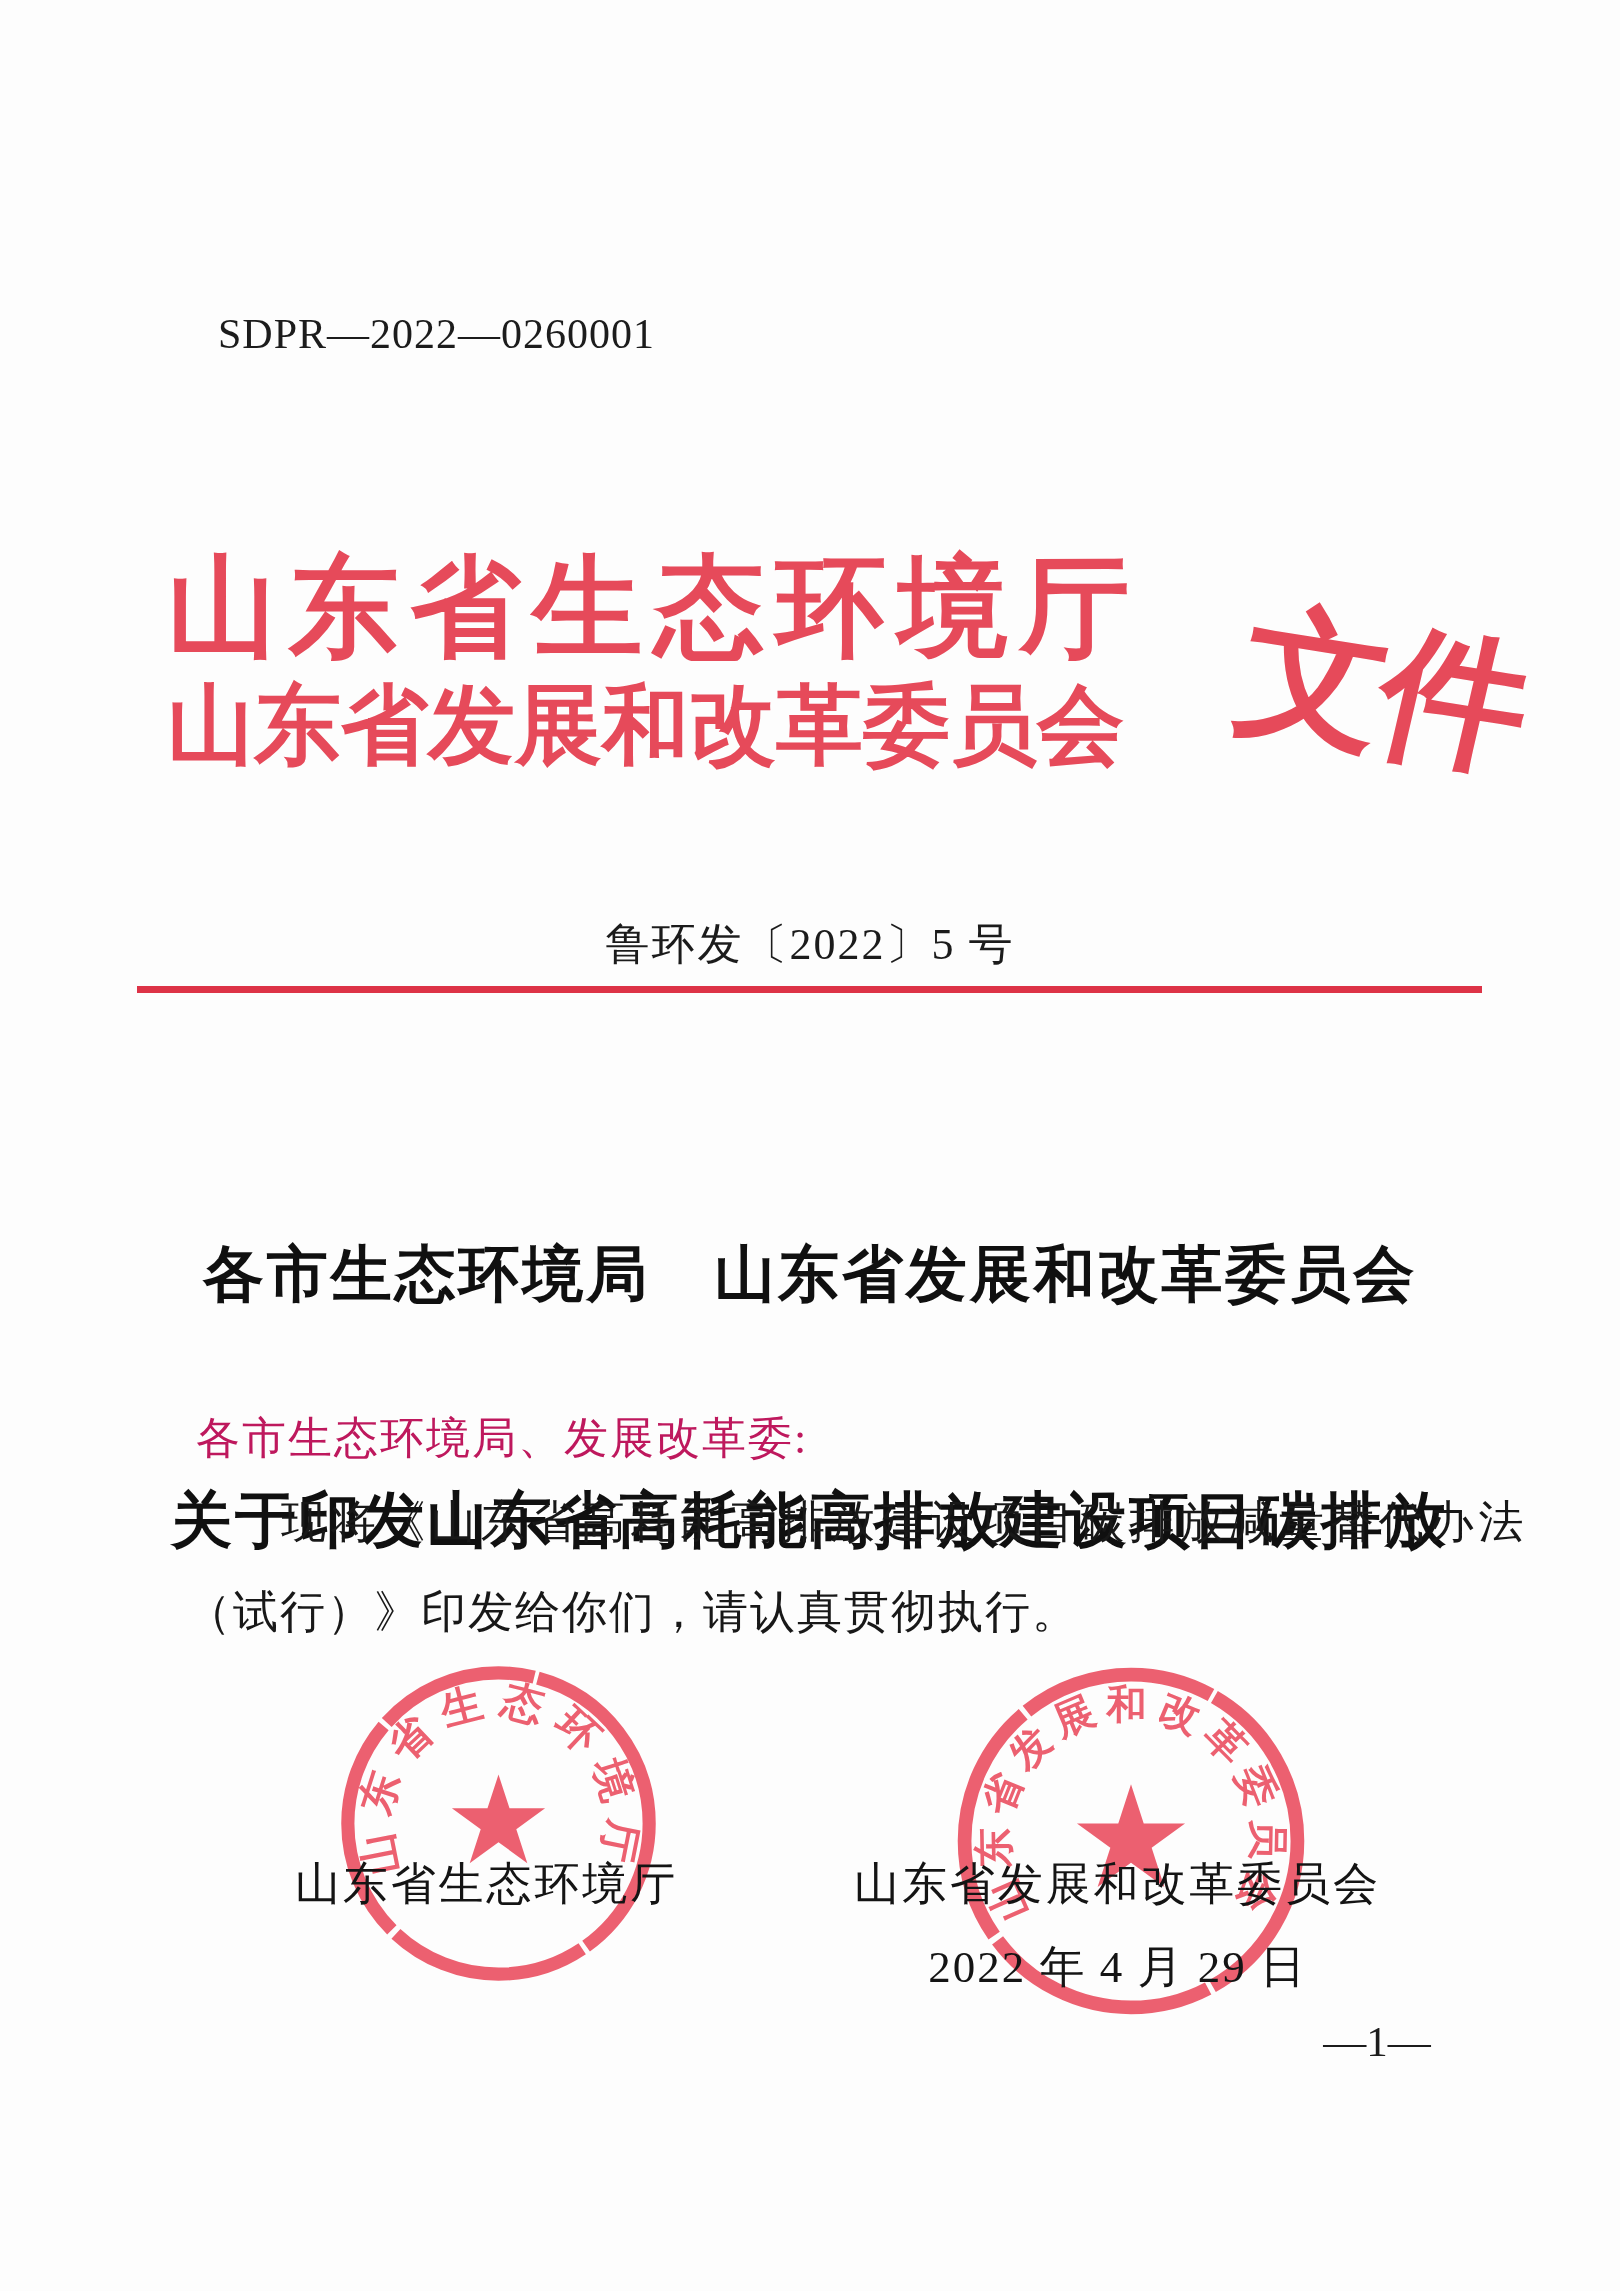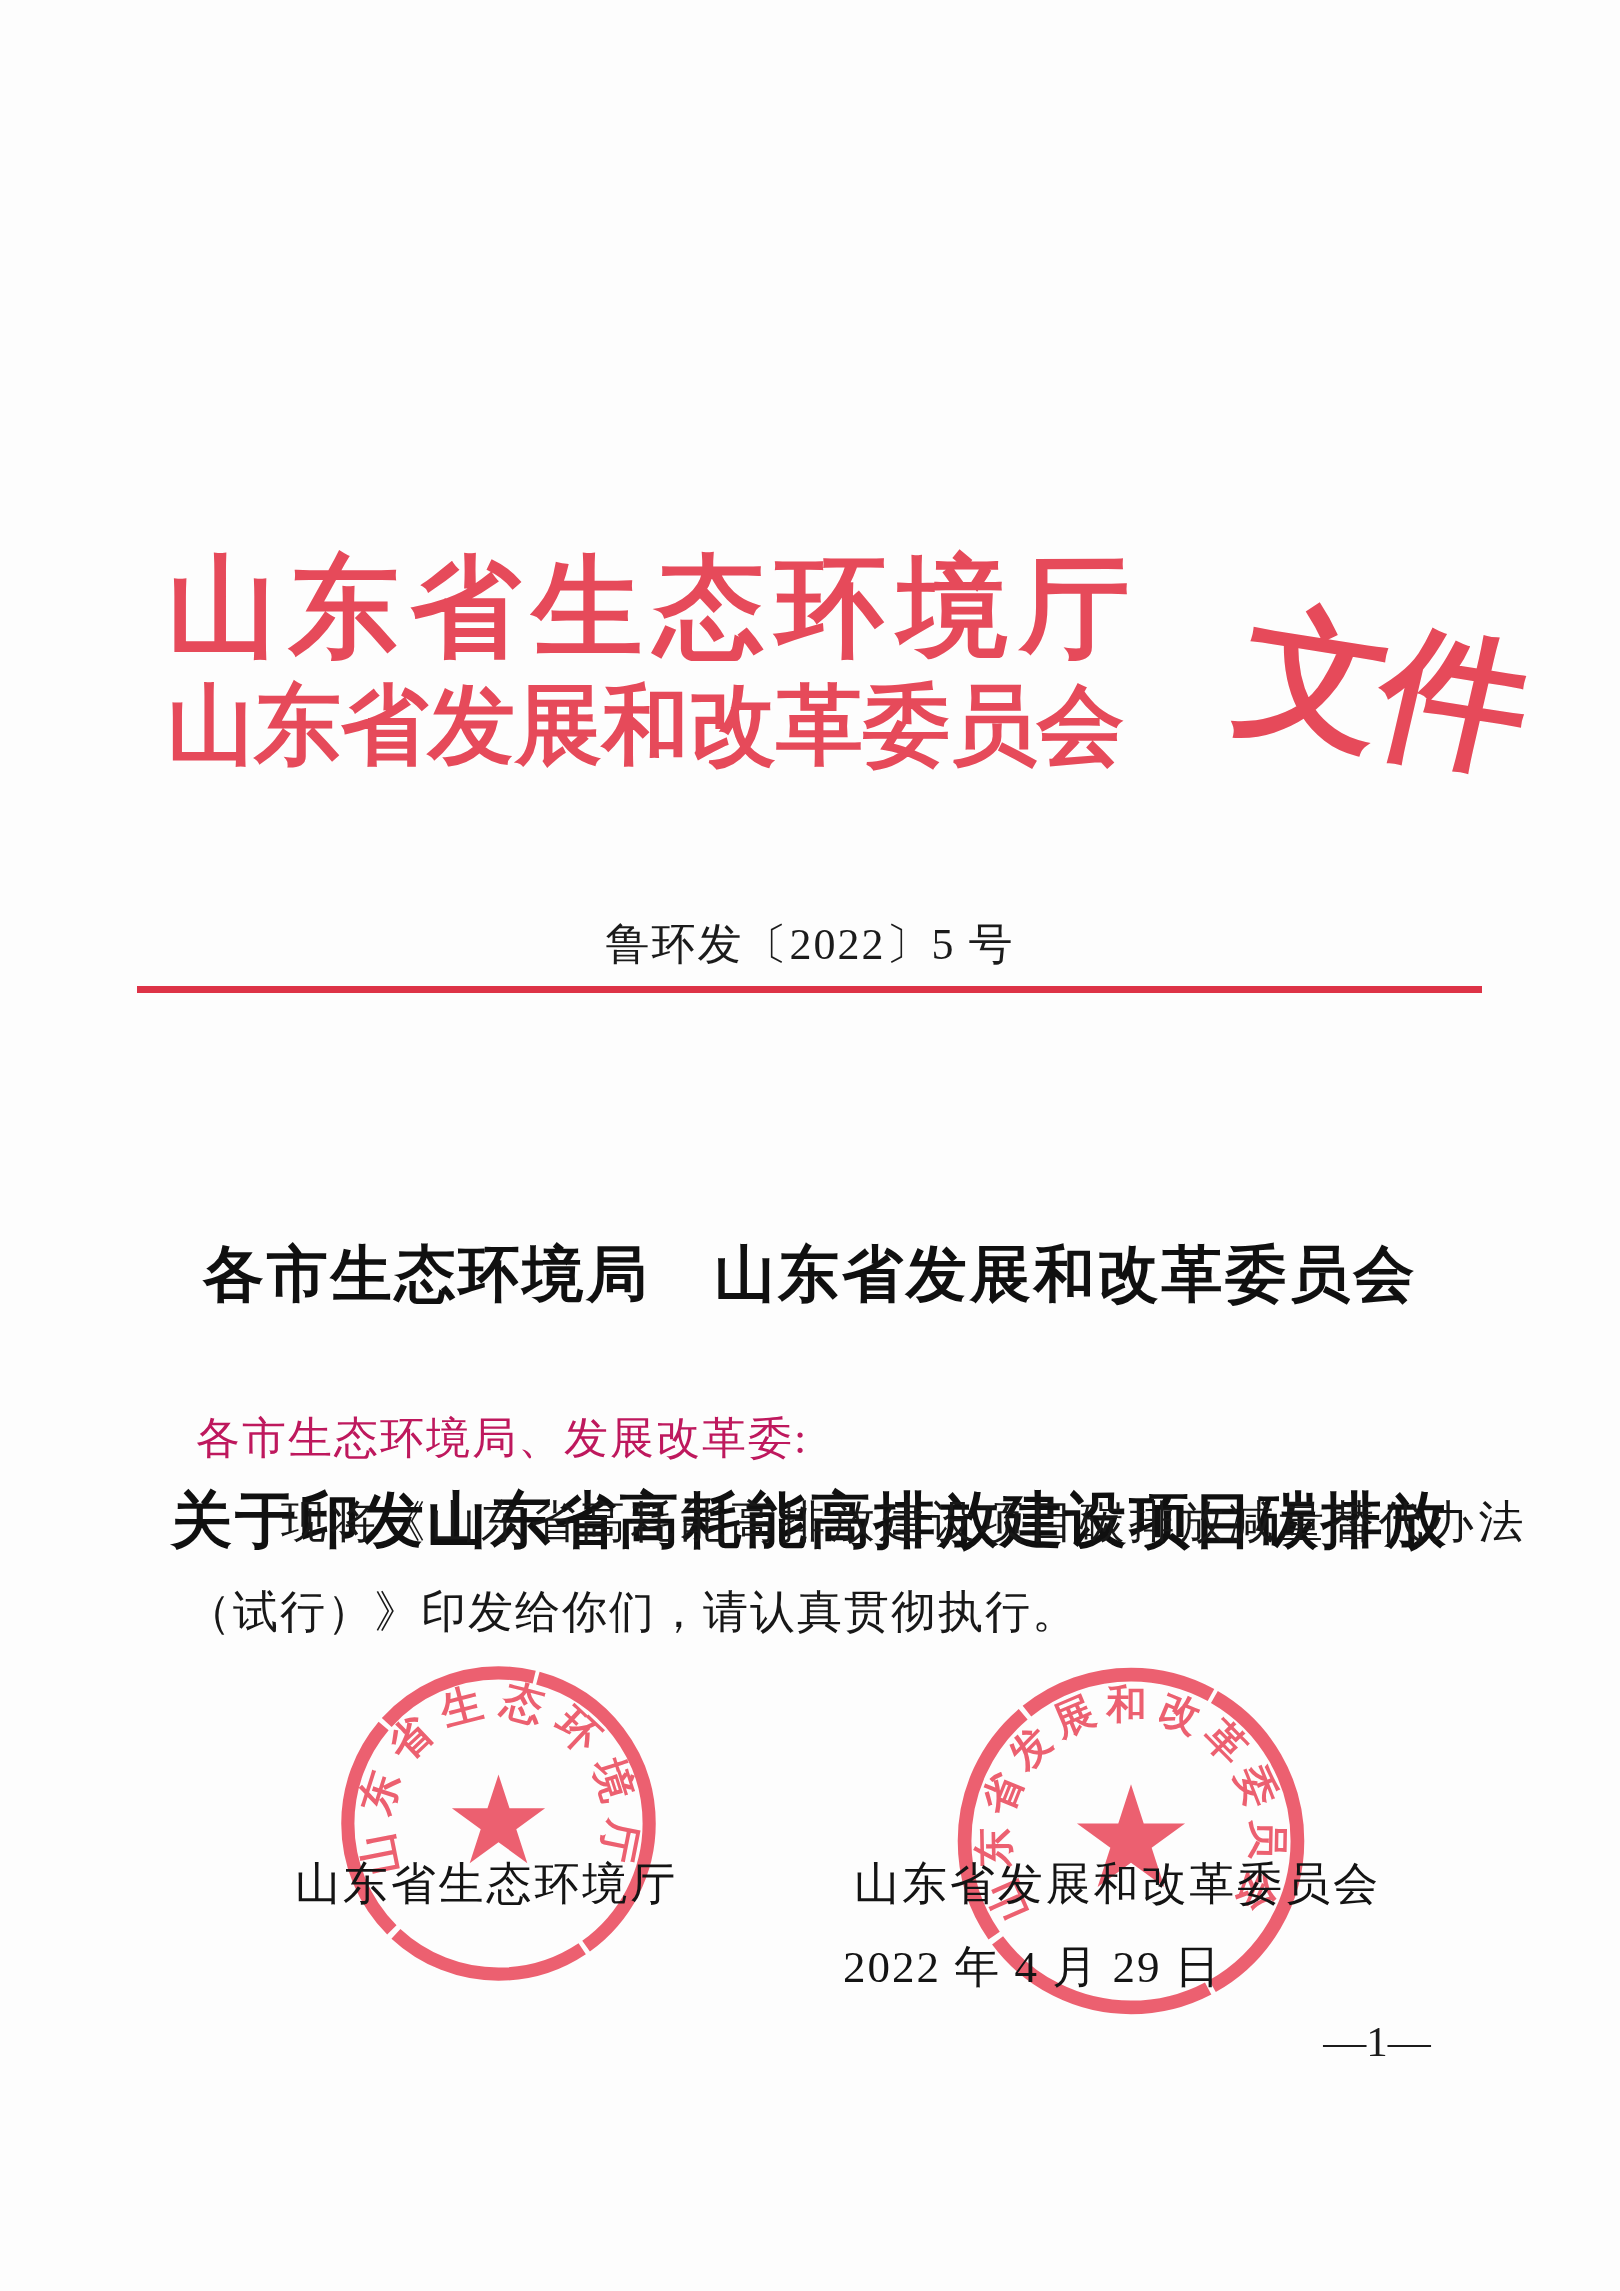--- a/index.html
+++ b/index.html
@@ -91,6 +91,7 @@
 
 <div class="page">
 
+  <div class="abs doc-code">SDPR—2022—0260001</div>
 
   <div class="abs red-head-line1" style="color:#e64a5a;">山东省生态环境厅</div>
   <div class="abs red-head-line2" style="color:#e64a5a;">山东省发展和改革委员会</div>

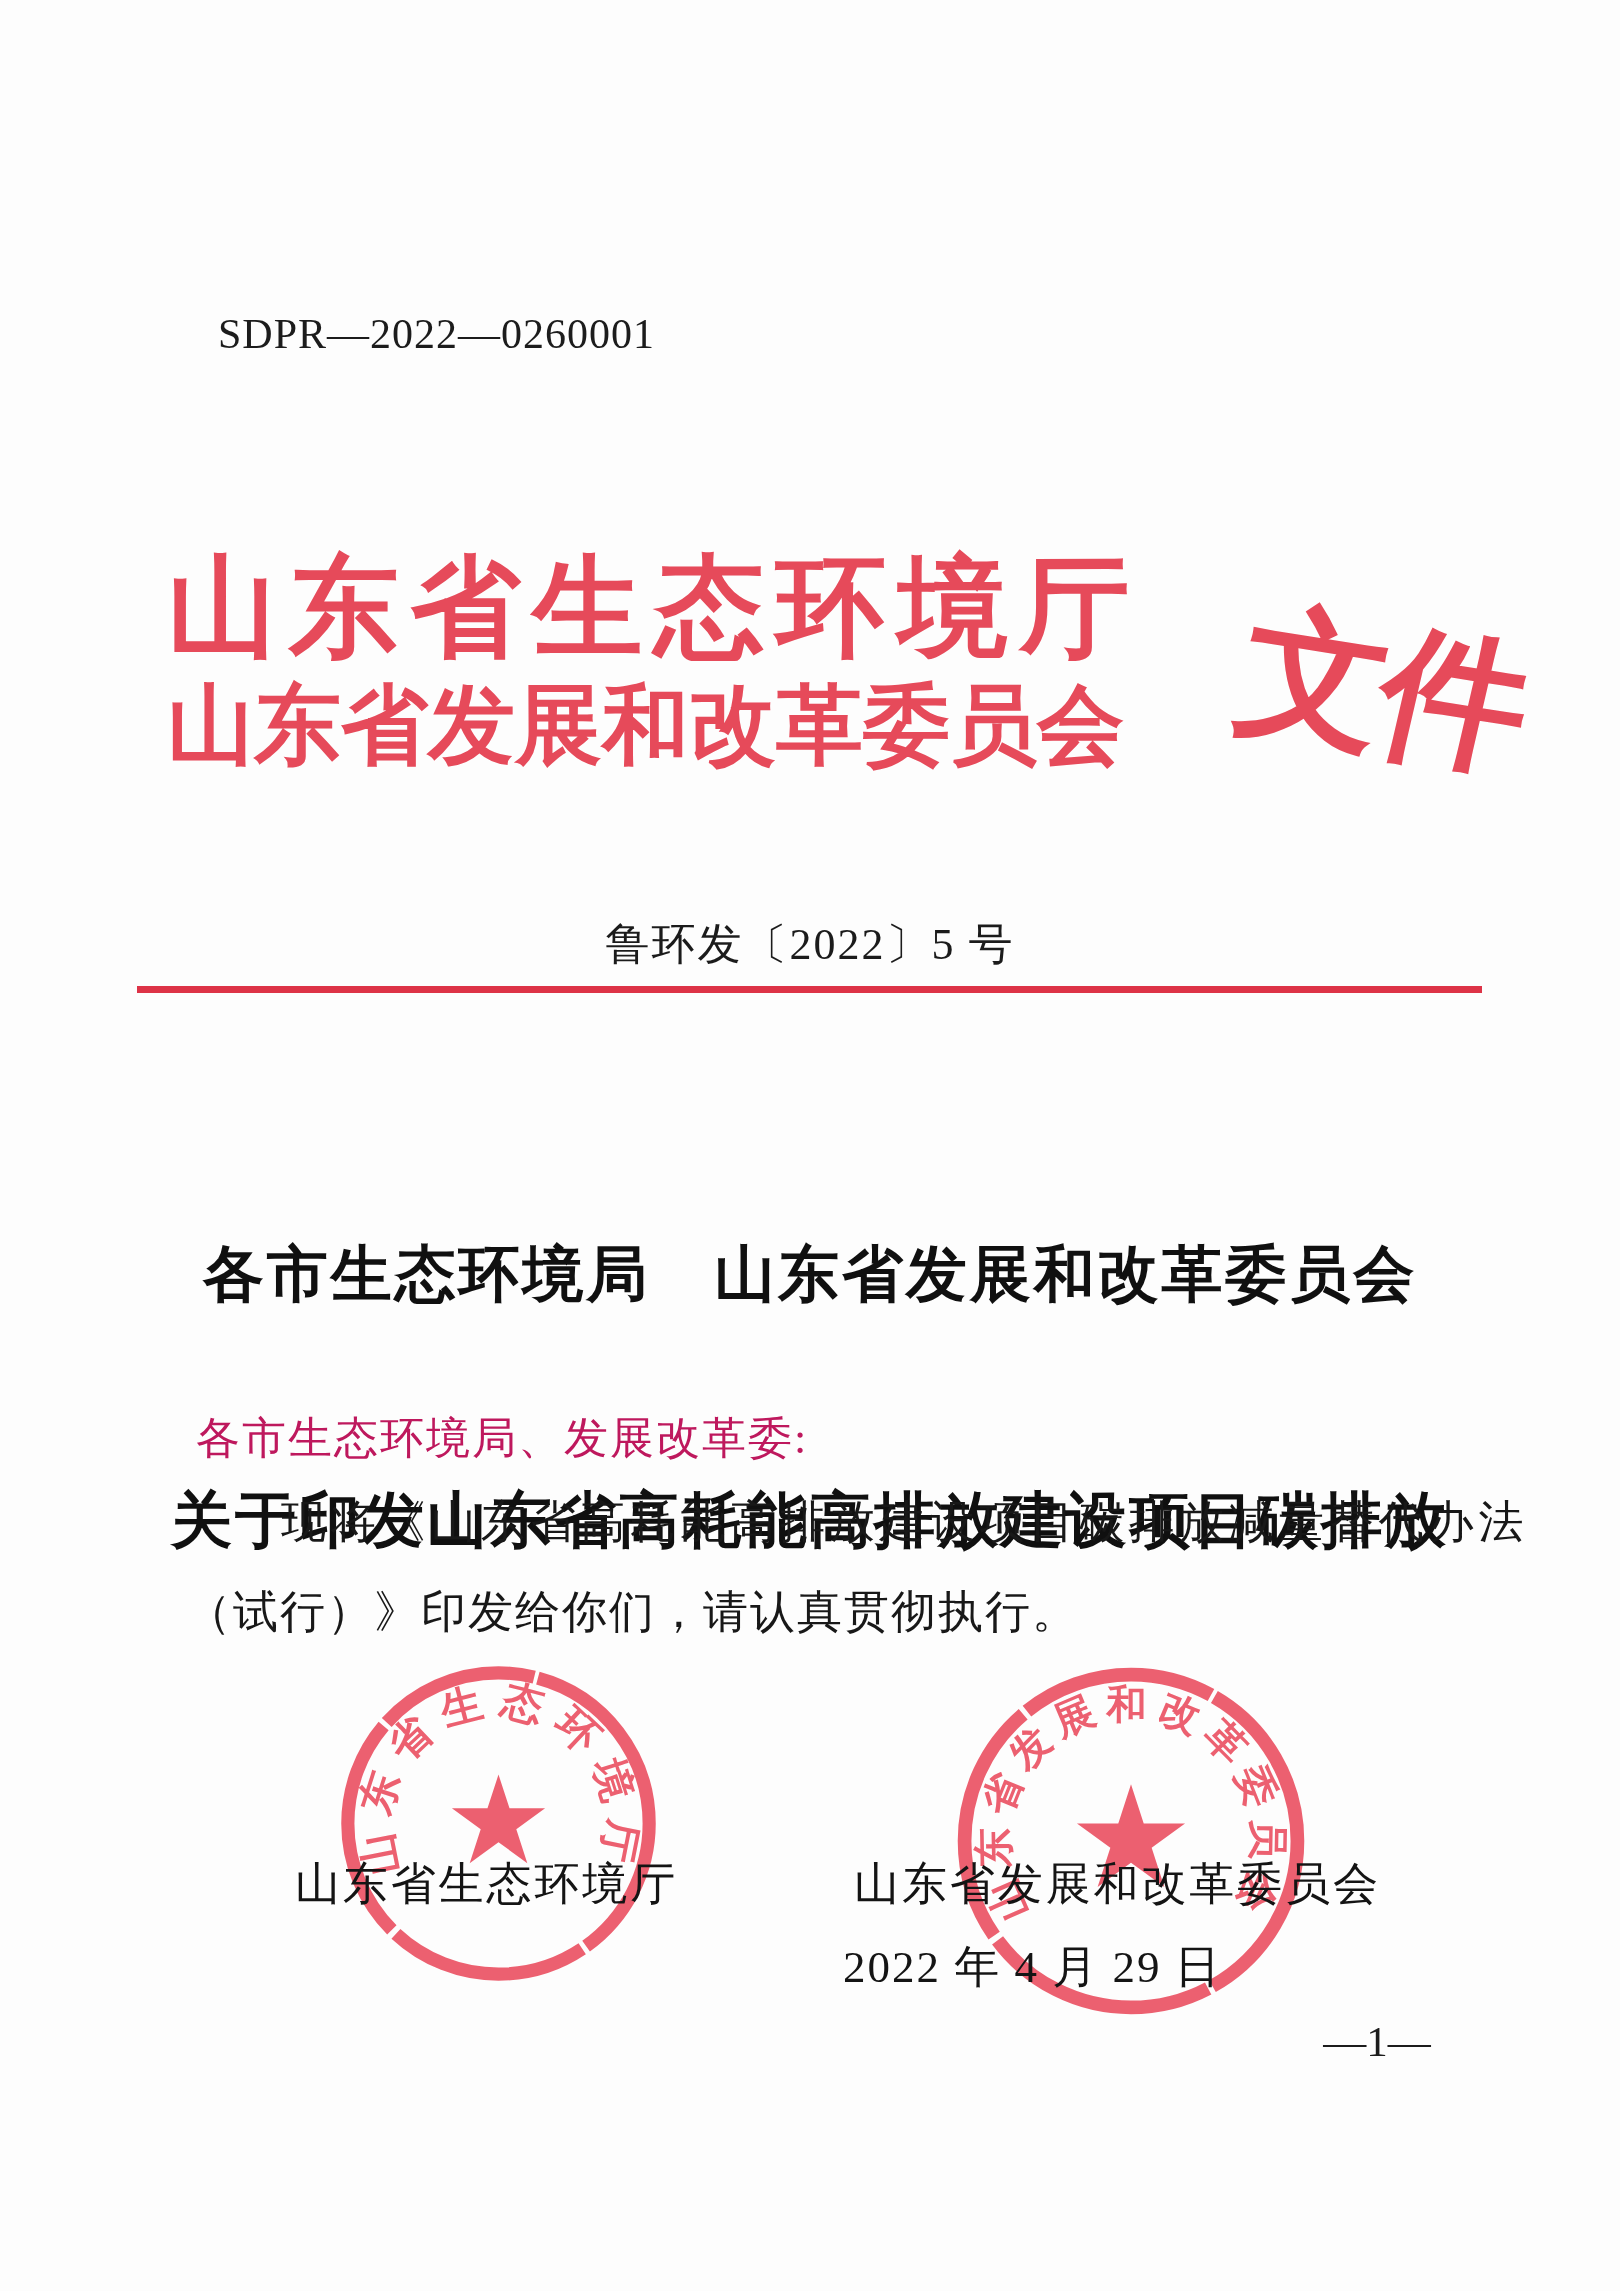--- a/index.html
+++ b/index.html
@@ -77,7 +77,7 @@
   .sig-left{left:212px;top:1854px;width:549px;text-align:center;}
   .sig-right{left:843px;top:1854px;width:549px;text-align:center;}
   .sig-date{
-    left:843px;top:1937px;width:549px;
+    left:843px;top:1937px;width:549px;text-align:center;
     font-size:45px;letter-spacing:2px;color:#141414;white-space:nowrap;z-index:5;
   }
 

